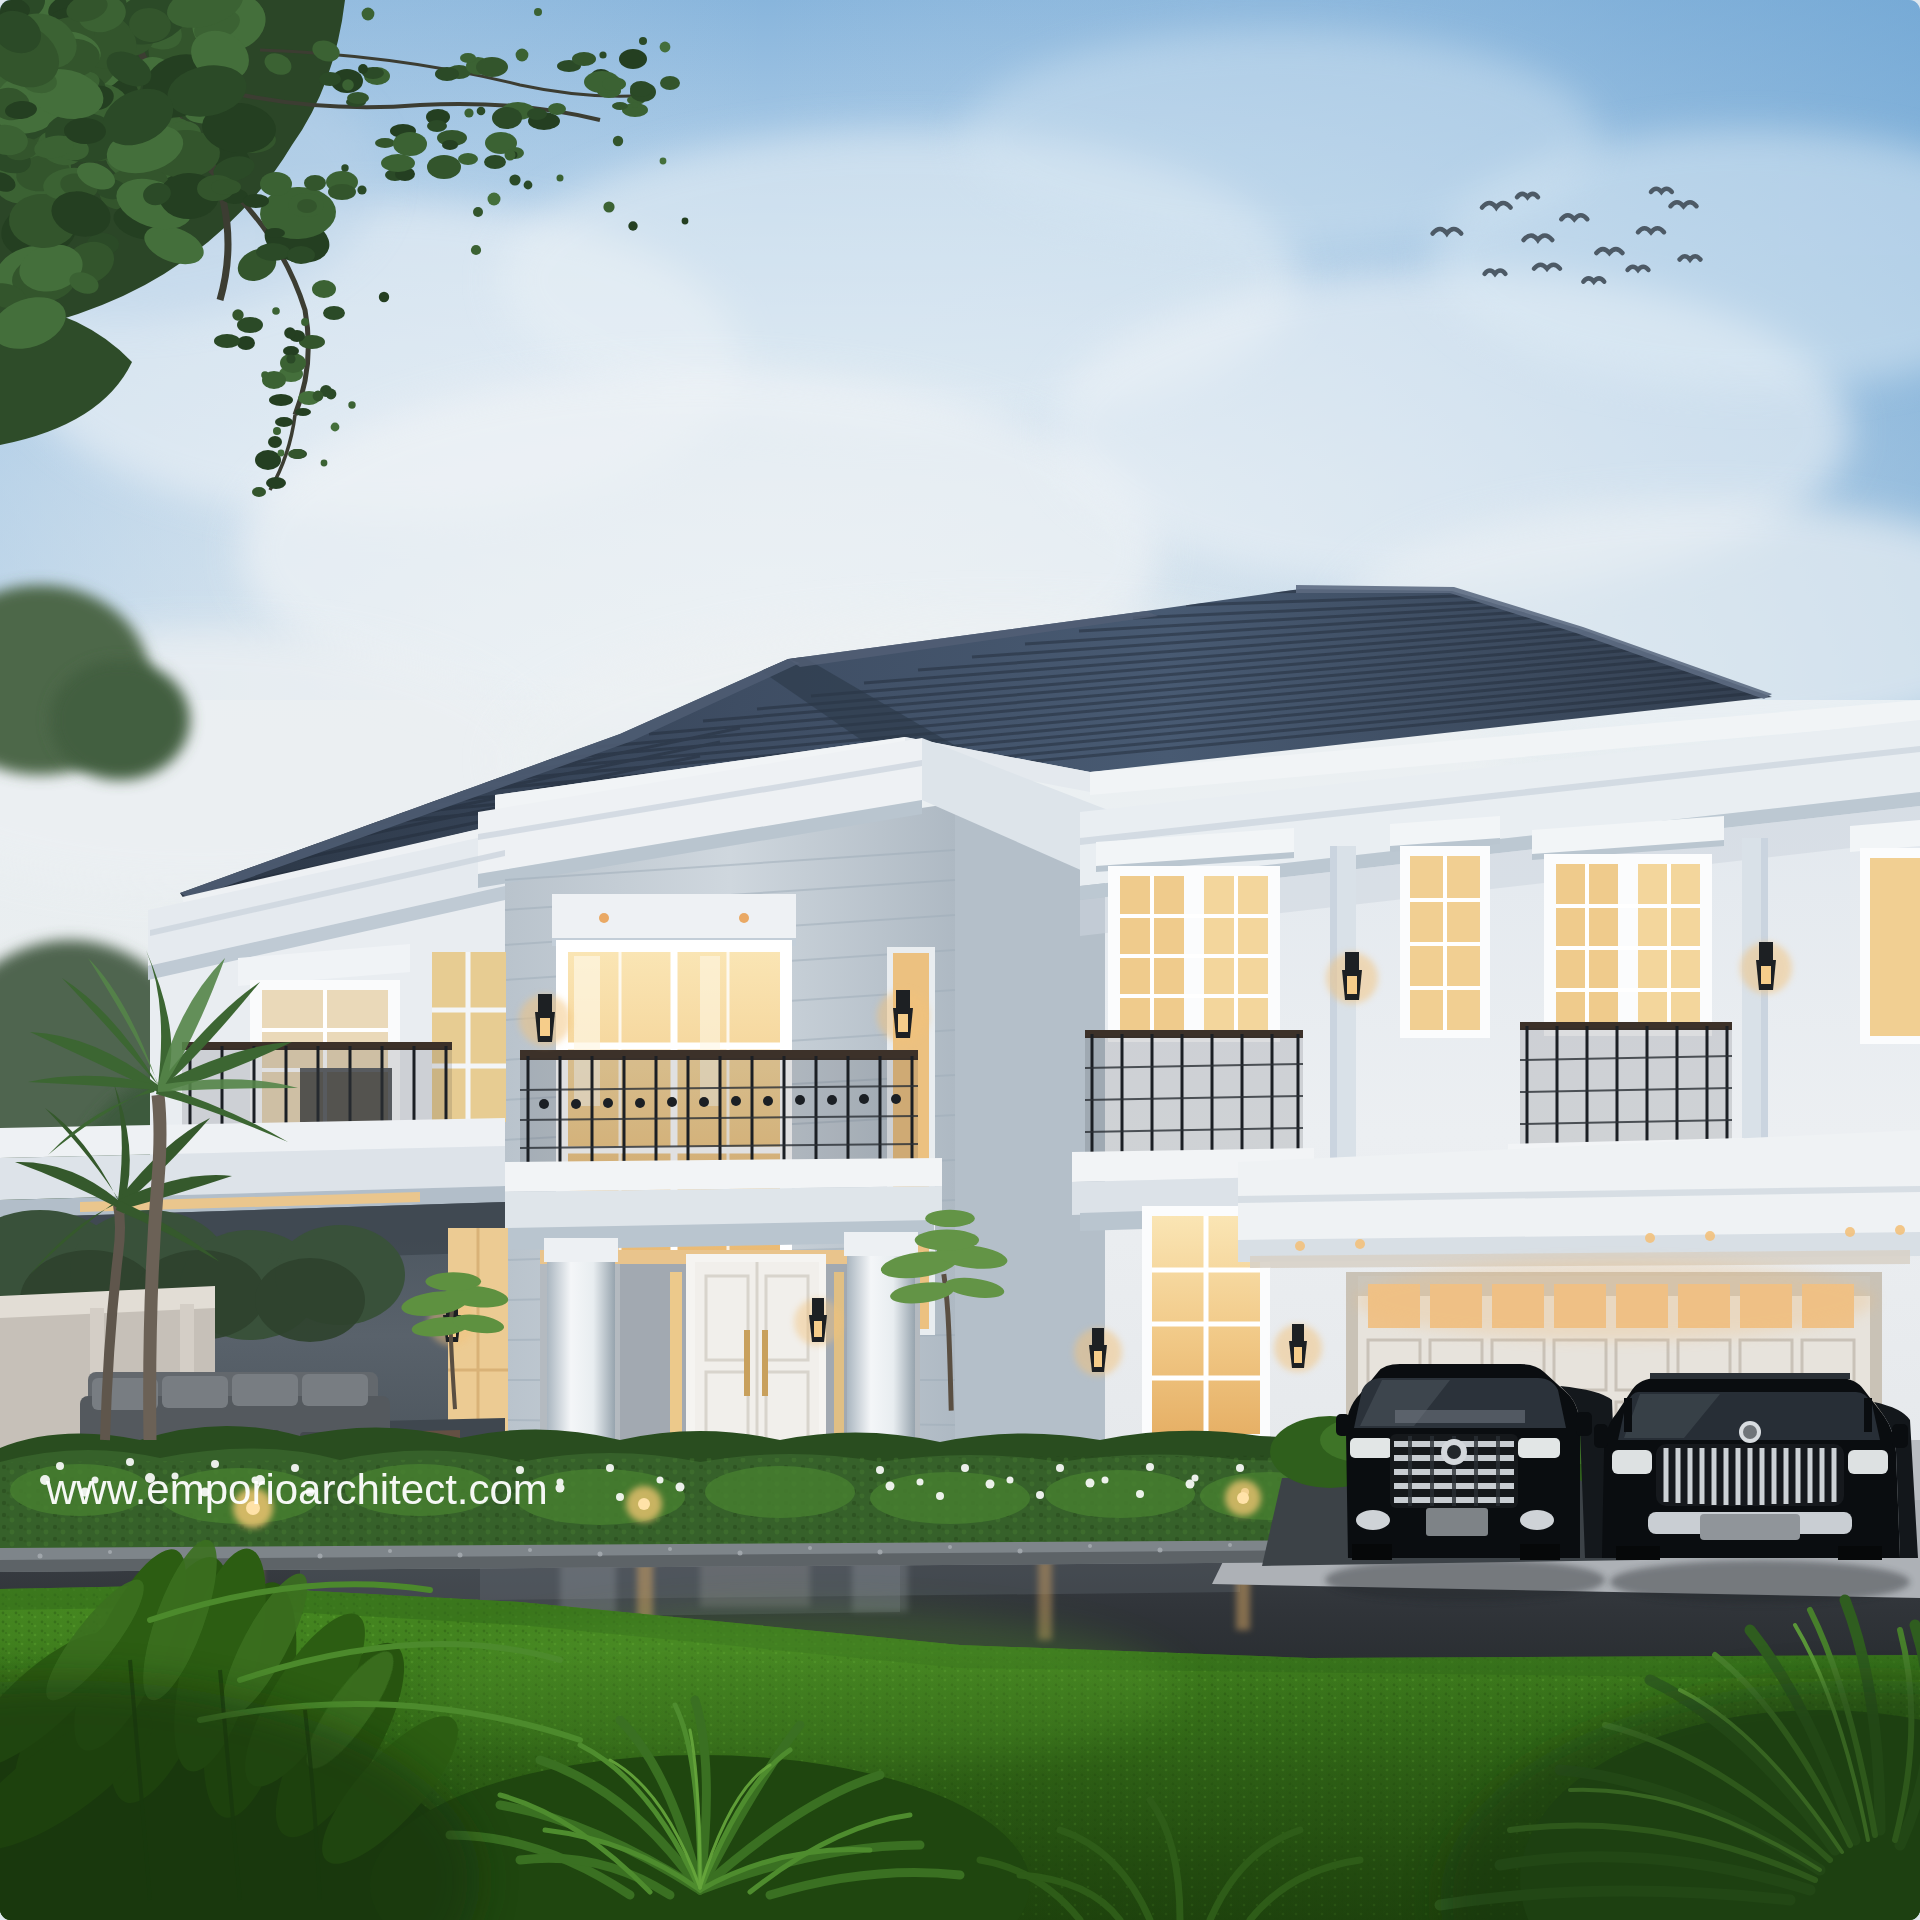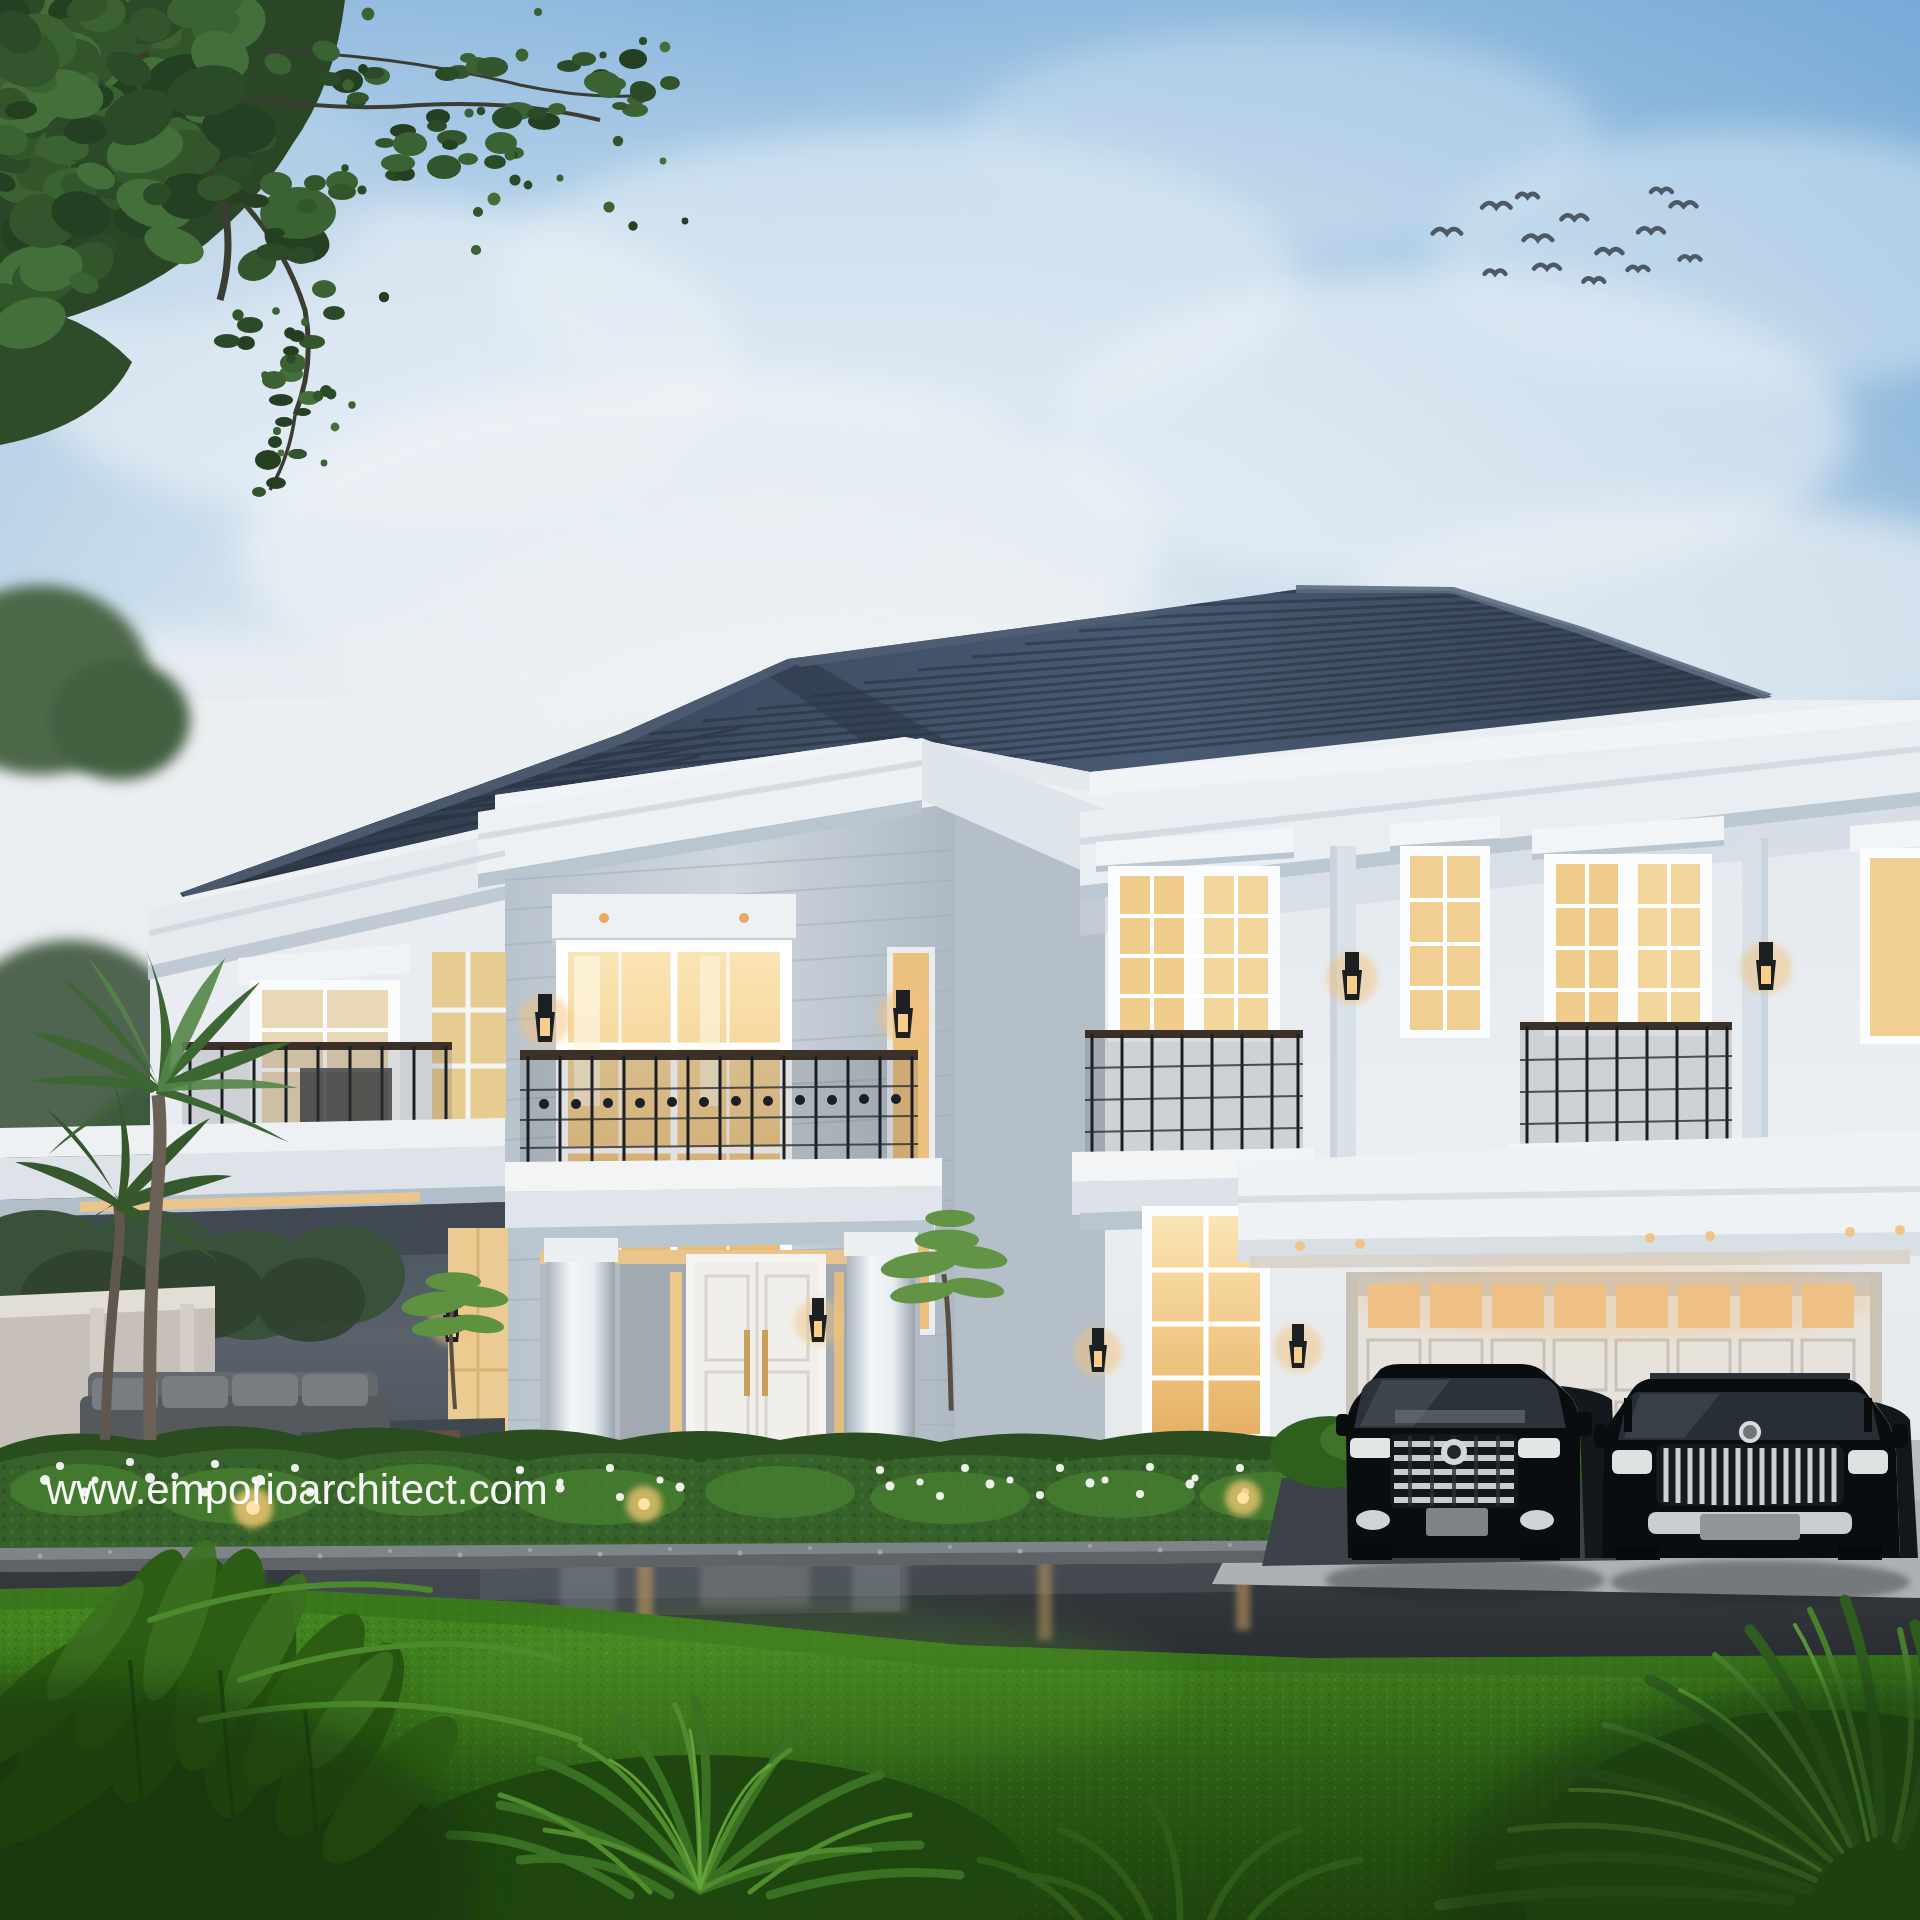--- a/index.html
+++ b/index.html
@@ -3,7 +3,7 @@
 <meta charset="utf-8">
 <style>
   html,body{margin:0;padding:0;background:#dfe7ee;}
-  #scene{width:1920px;height:1920px;position:relative;overflow:hidden;font-family:"Liberation Sans",sans-serif;}
+  #scene{width:1920px;height:1920px;position:relative;overflow:hidden;font-family:"Liberation Sans",sans-serif;border-radius:11px;}
   svg{display:block;}
 </style>
 </head>

